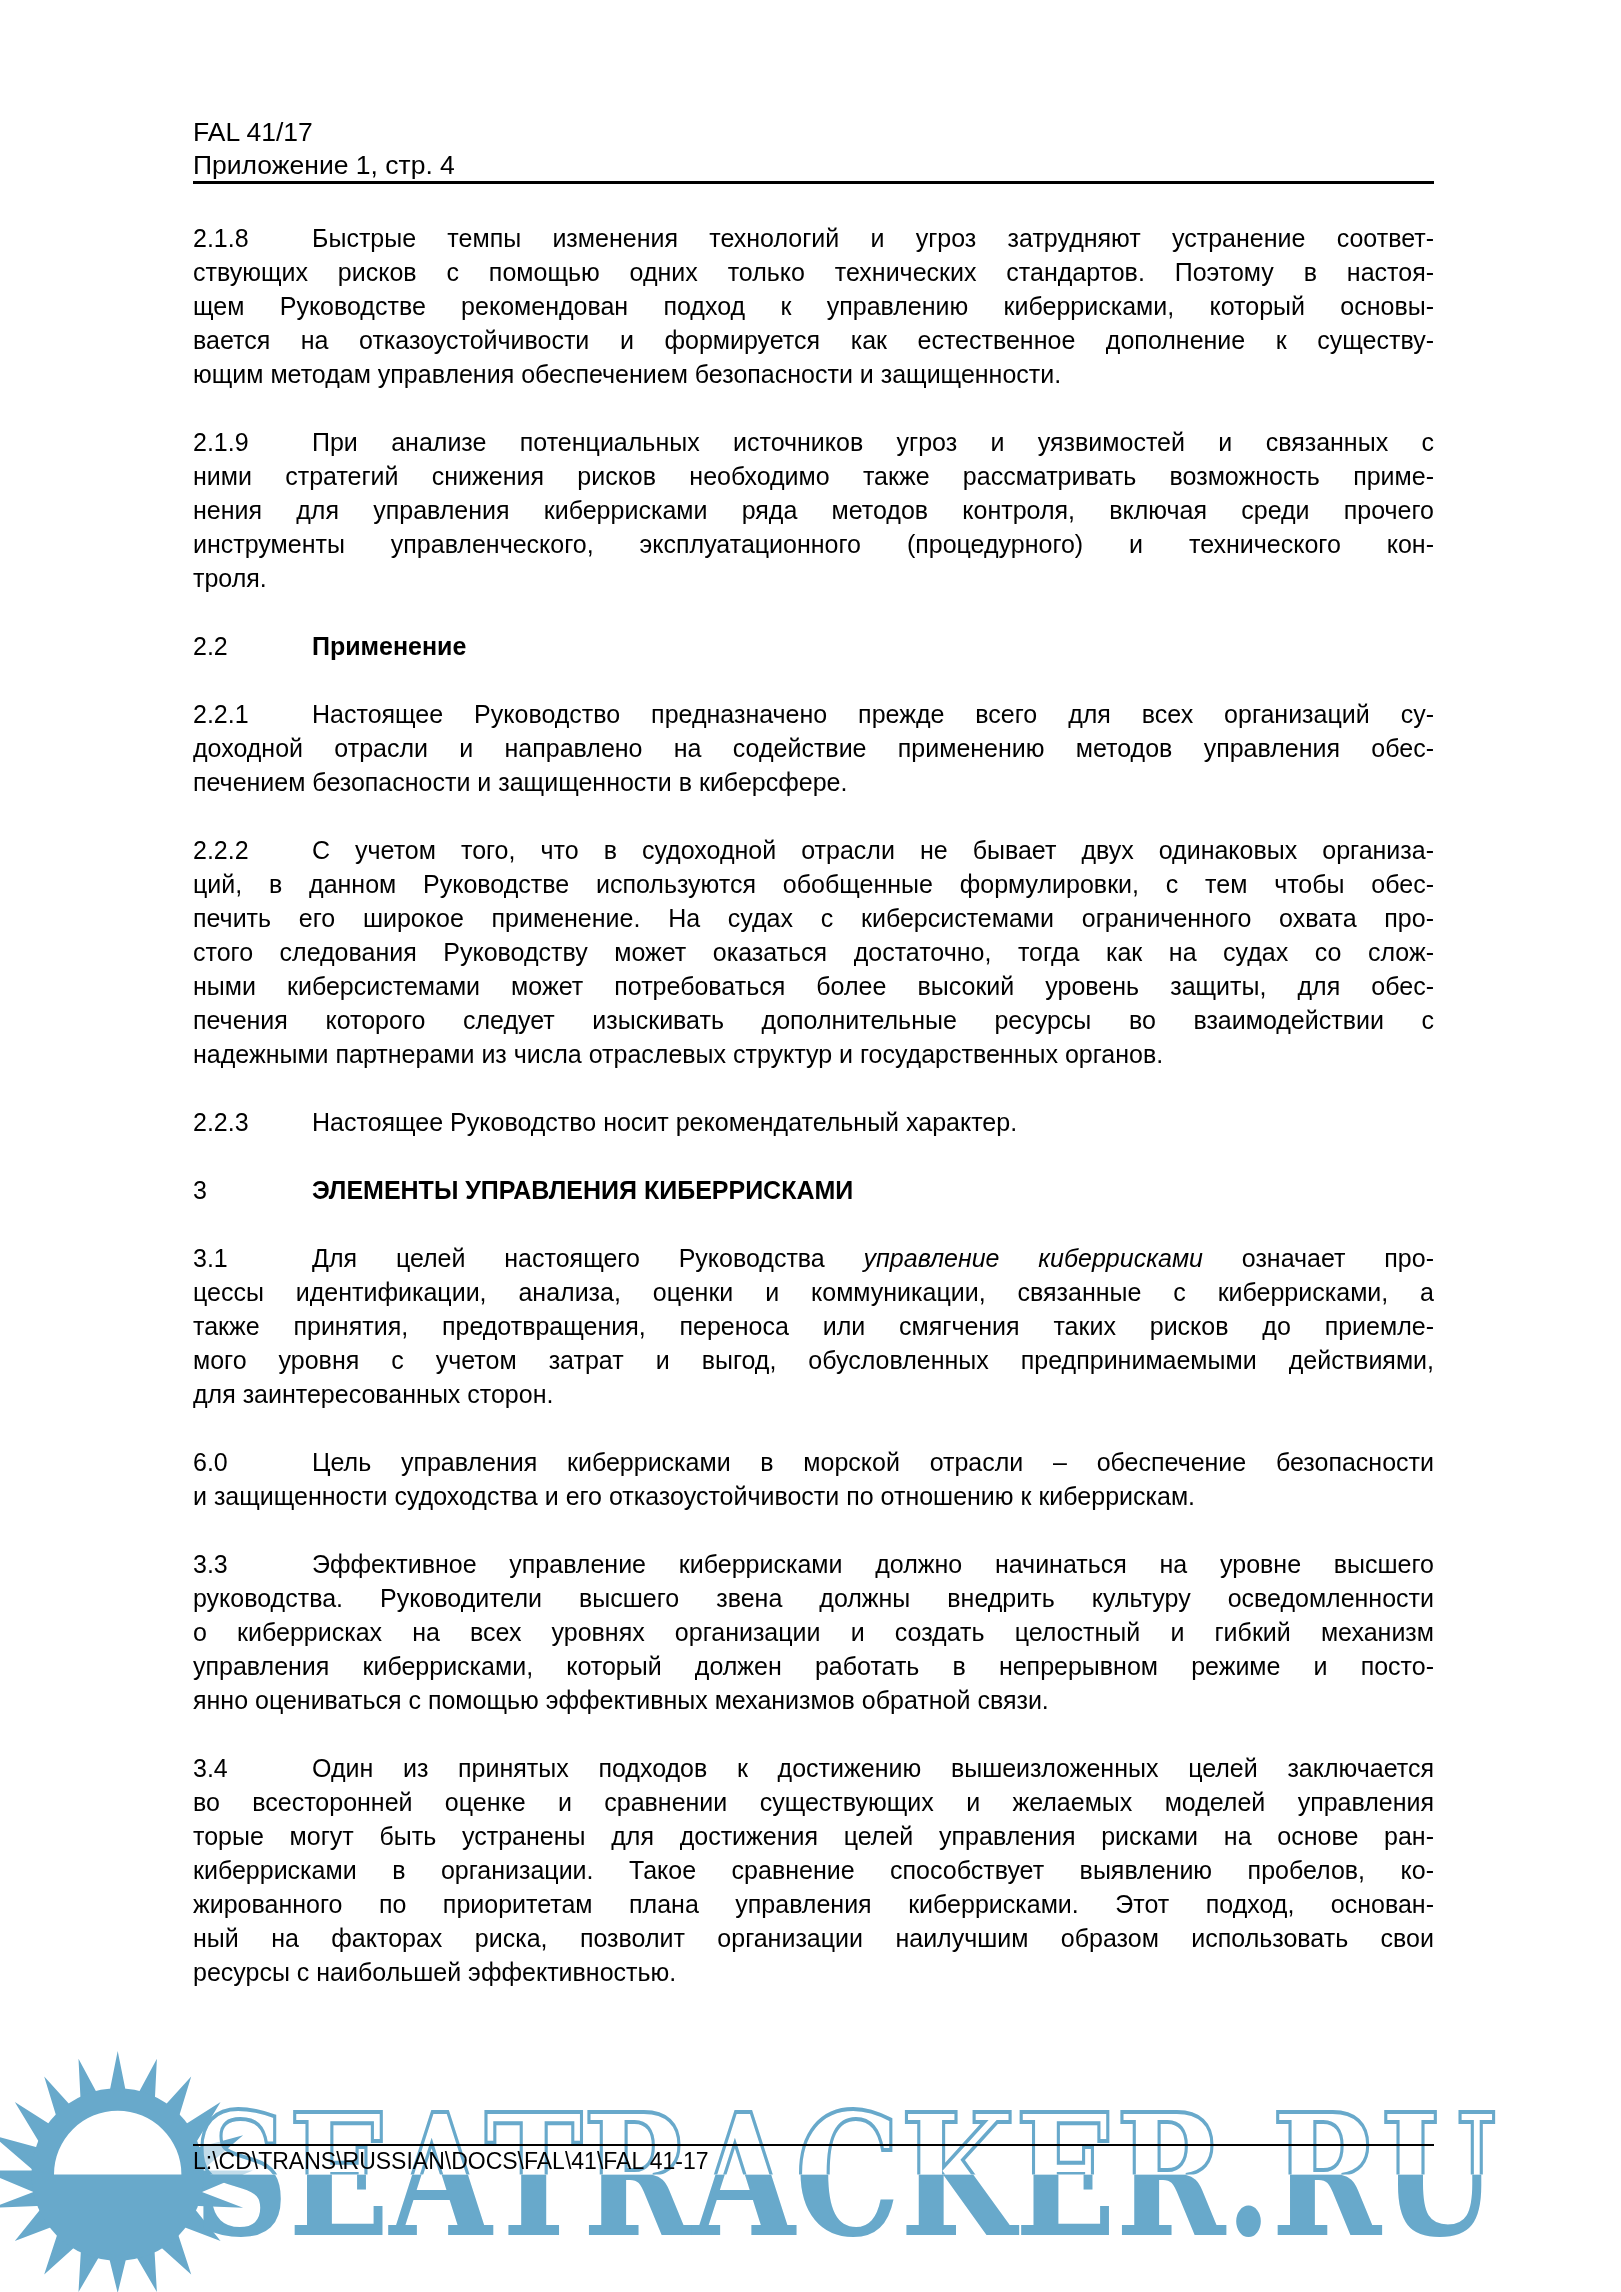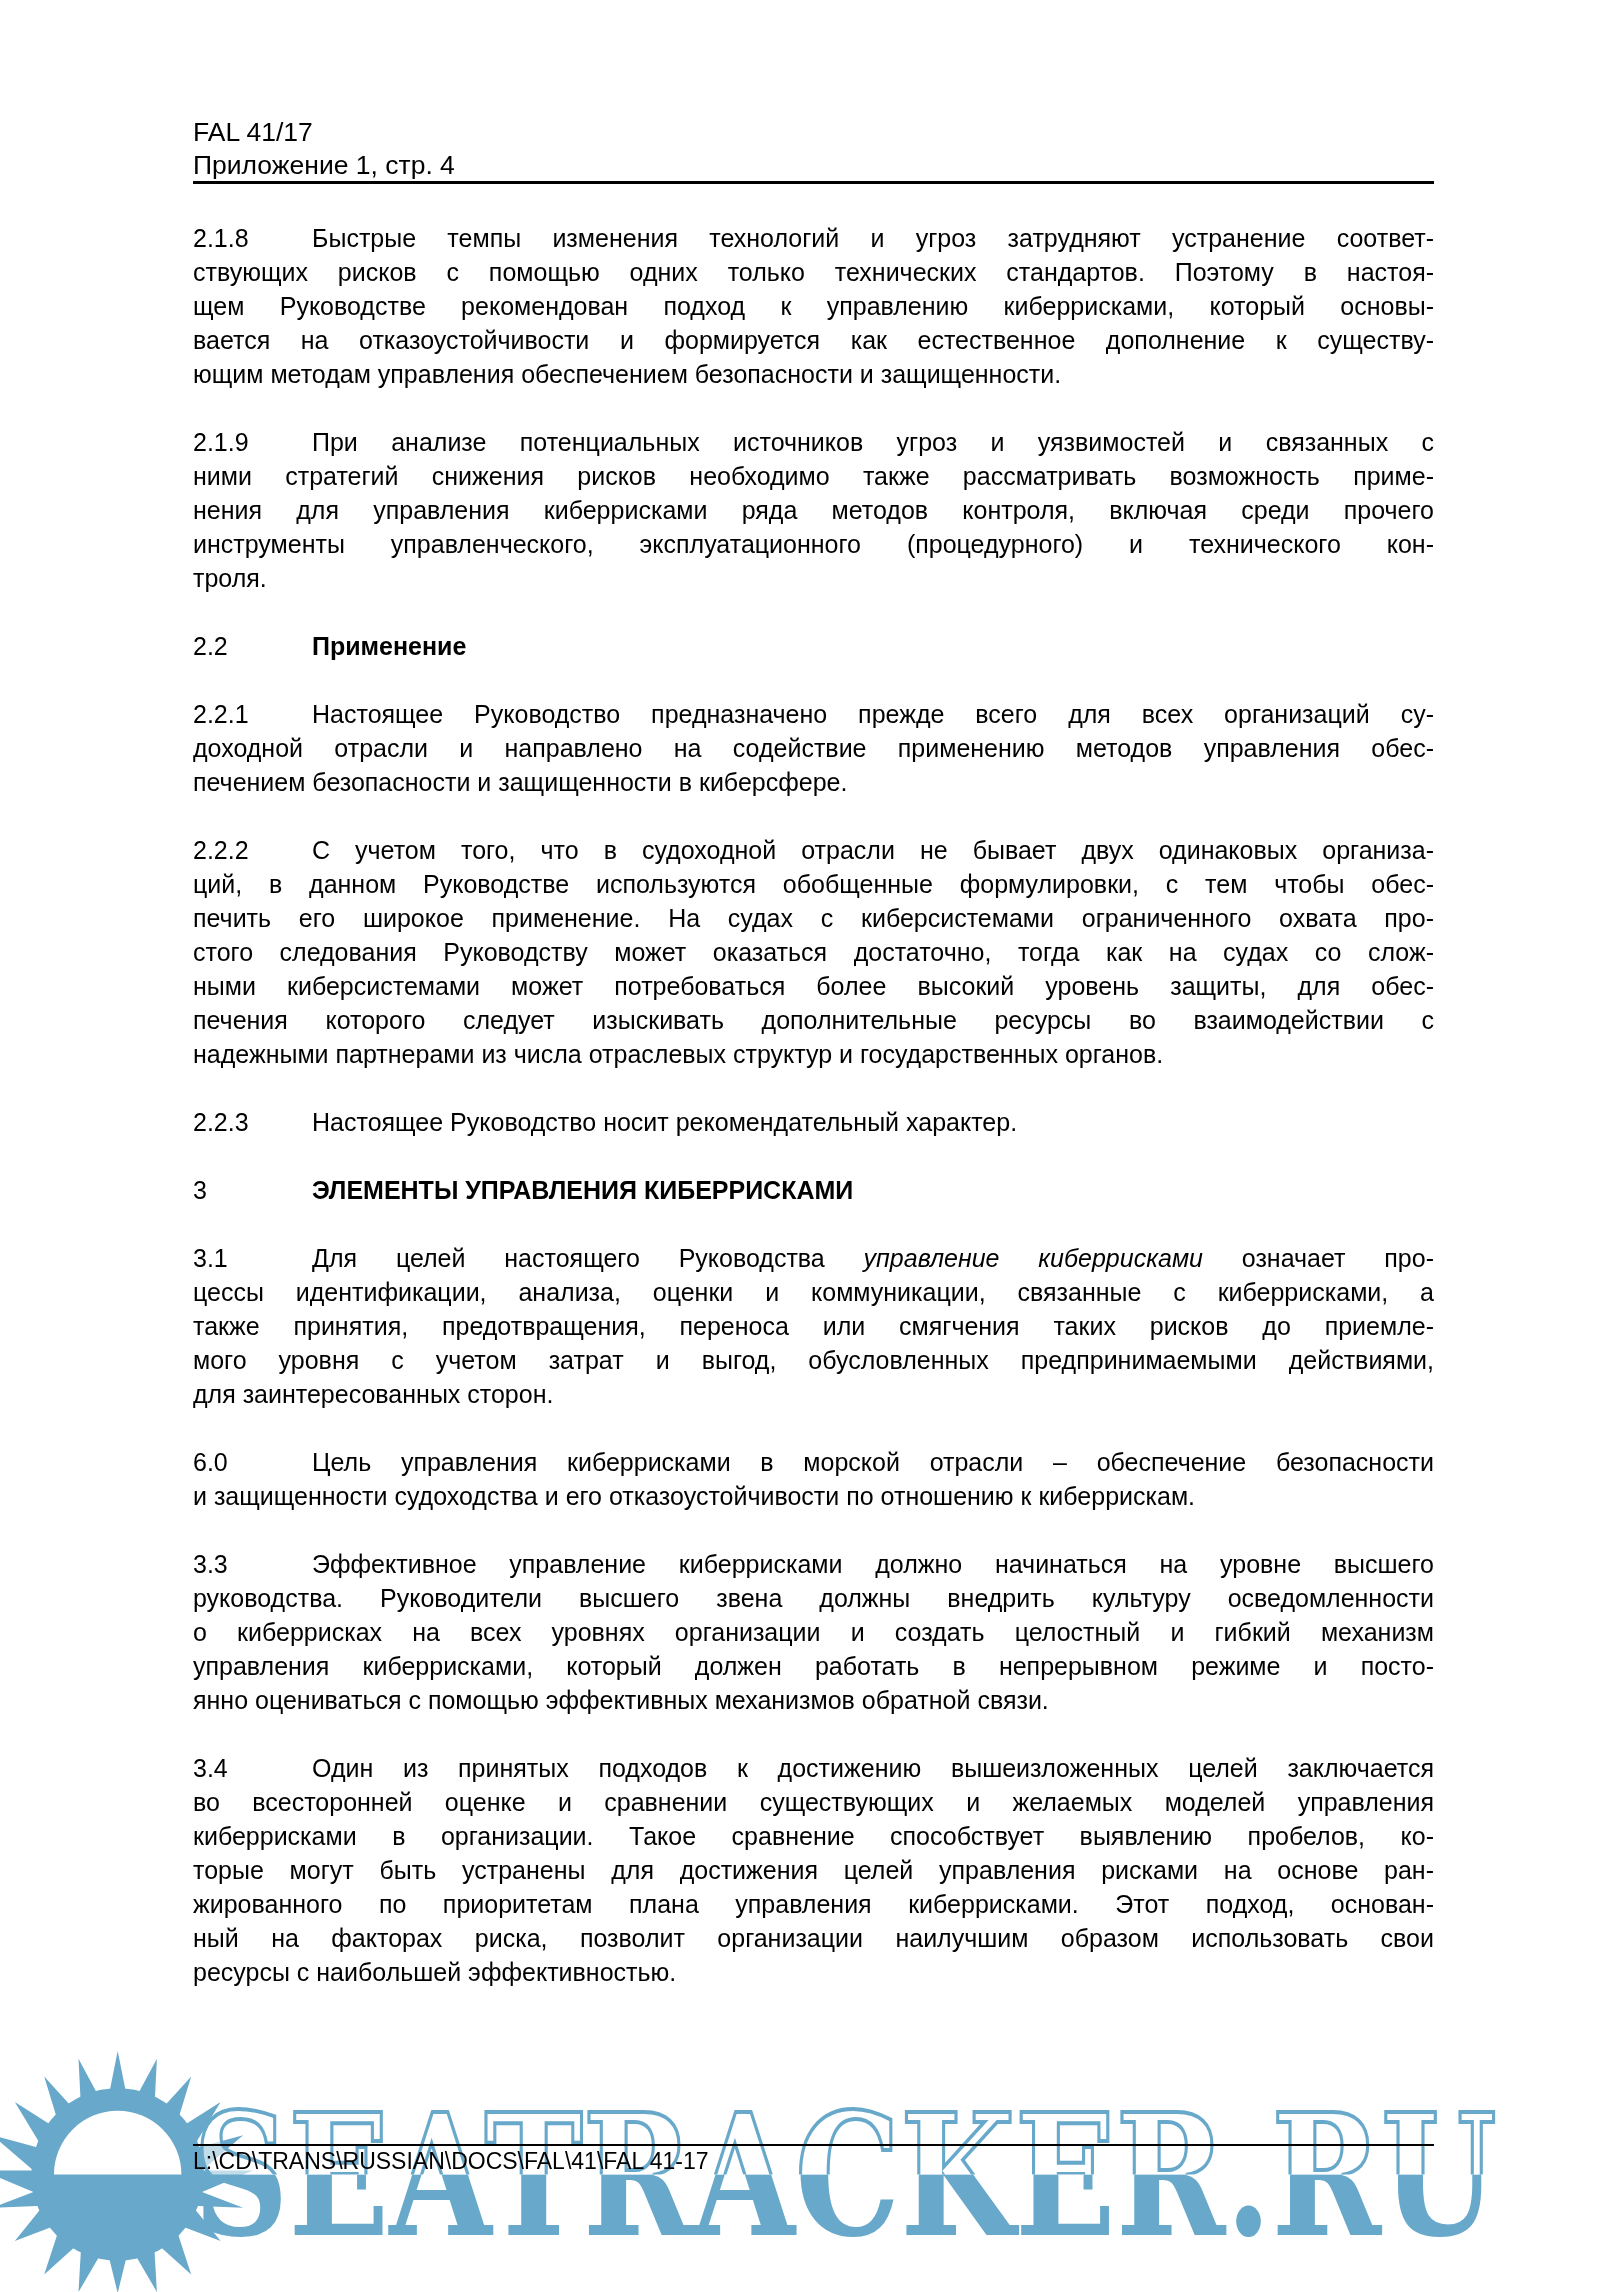--- a/index.html
+++ b/index.html
@@ -192,10 +192,10 @@
         <span class="line">во всесторонней оценке и сравнении существующих и желаемых моделей управления</span>
       </div>
     <div class="row">
+        <span class="line">торые могут быть устранены для достижения целей управления рисками на основе ран-</span>
+      </div>
+    <div class="row">
         <span class="line">киберрисками в организации. Такое сравнение способствует выявлению пробелов, ко-</span>
-      </div>
-    <div class="row">
-        <span class="line">торые могут быть устранены для достижения целей управления рисками на основе ран-</span>
       </div>
     <div class="row">
         <span class="line">жированного по приоритетам плана управления киберрисками. Этот подход, основан-</span>

